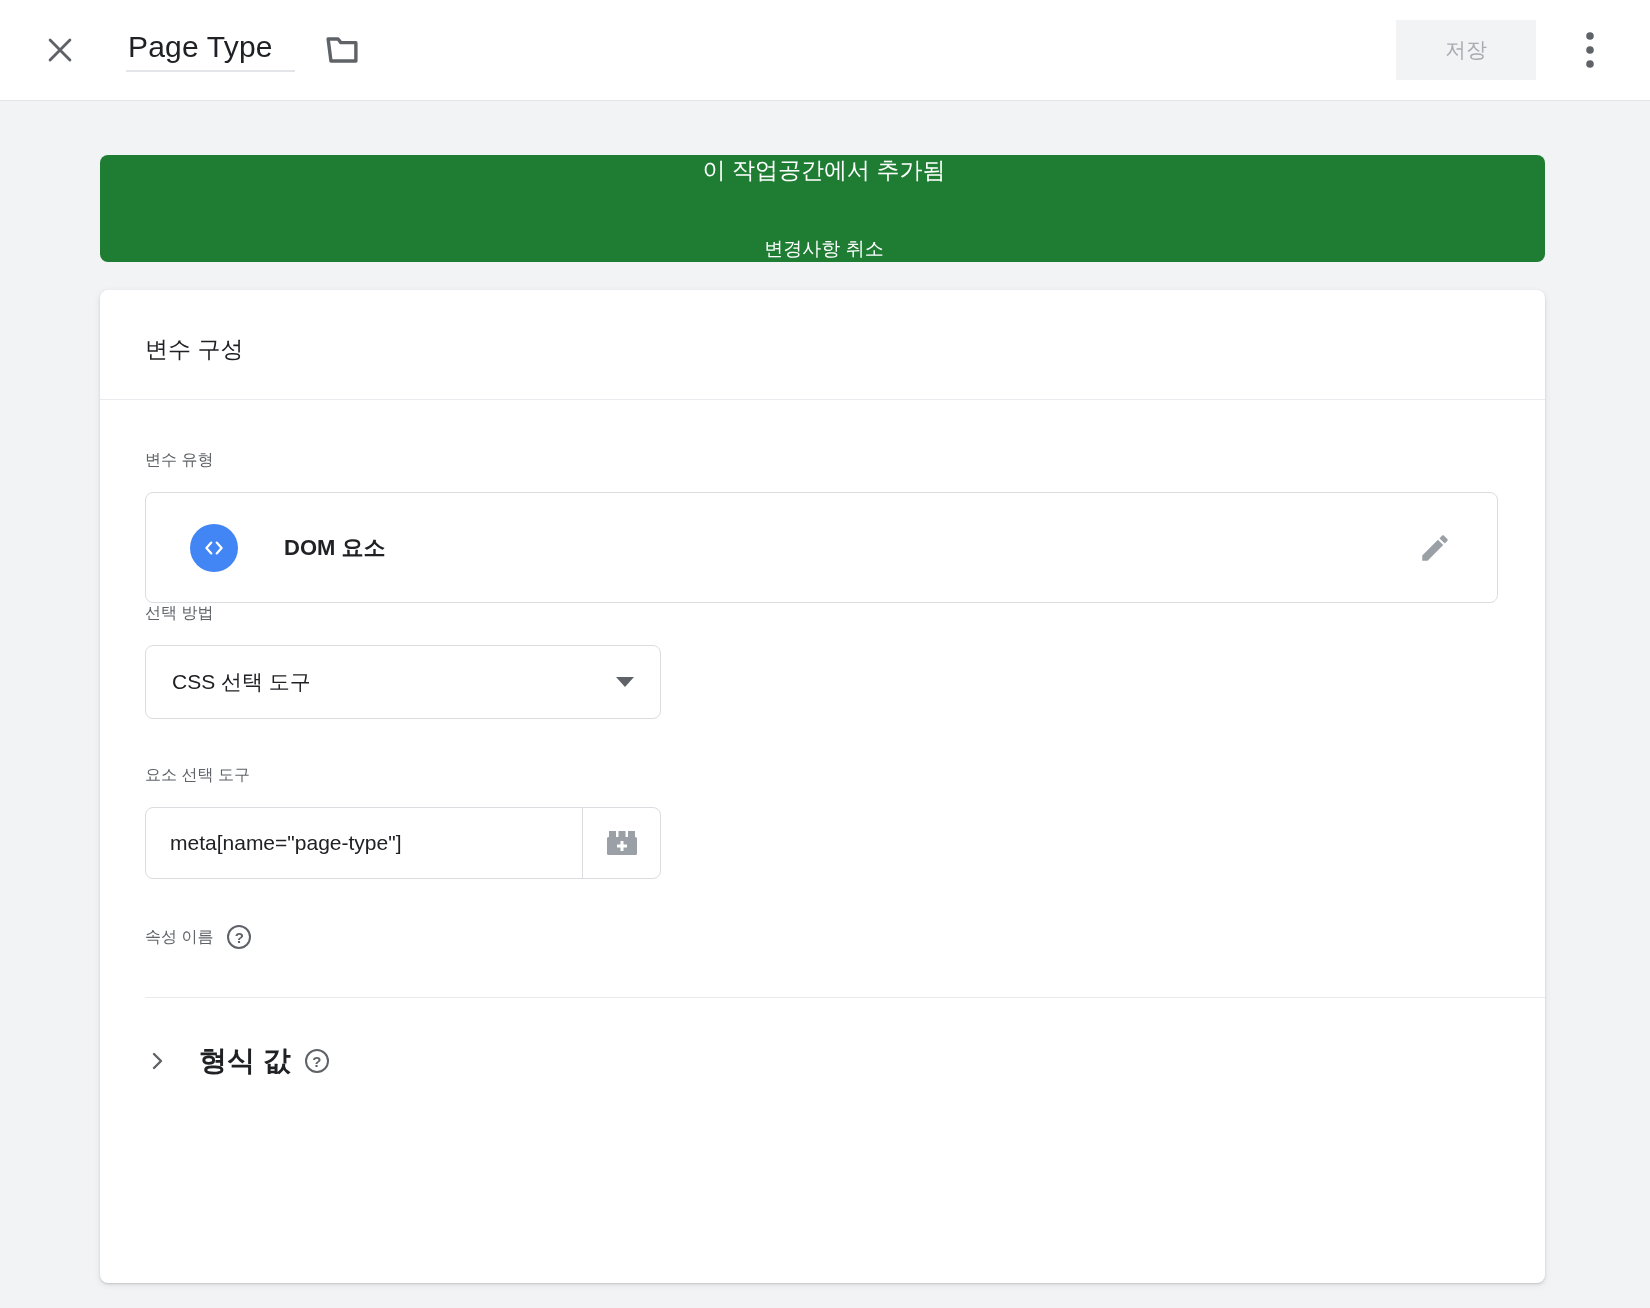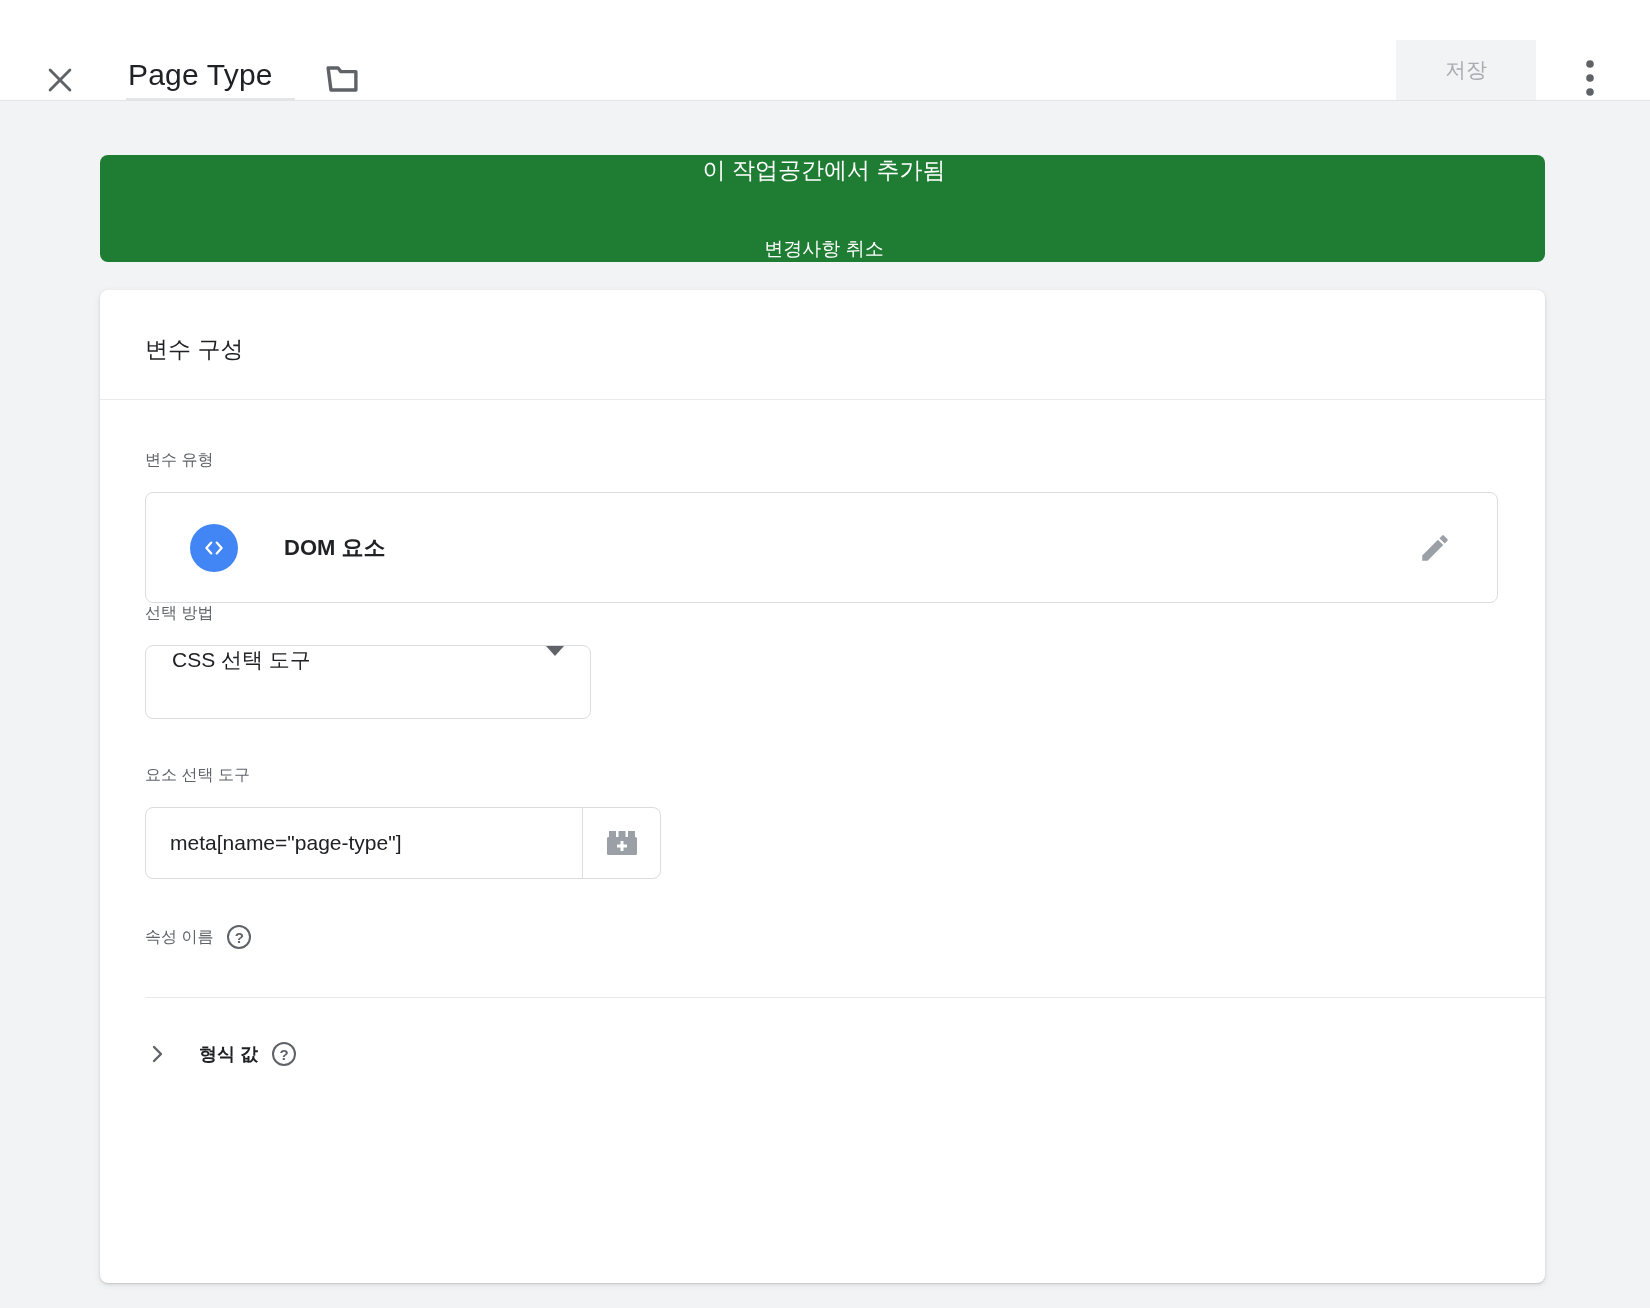--- a/index.html
+++ b/index.html
@@ -15,7 +15,7 @@
     background: #ffffff;
     height: 100px;
     display: flex;
-    align-items: flex-end;
+    align-items: center;
     padding: 0 40px;
     box-shadow: 0 1px 0 rgba(0,0,0,0.06);
   }

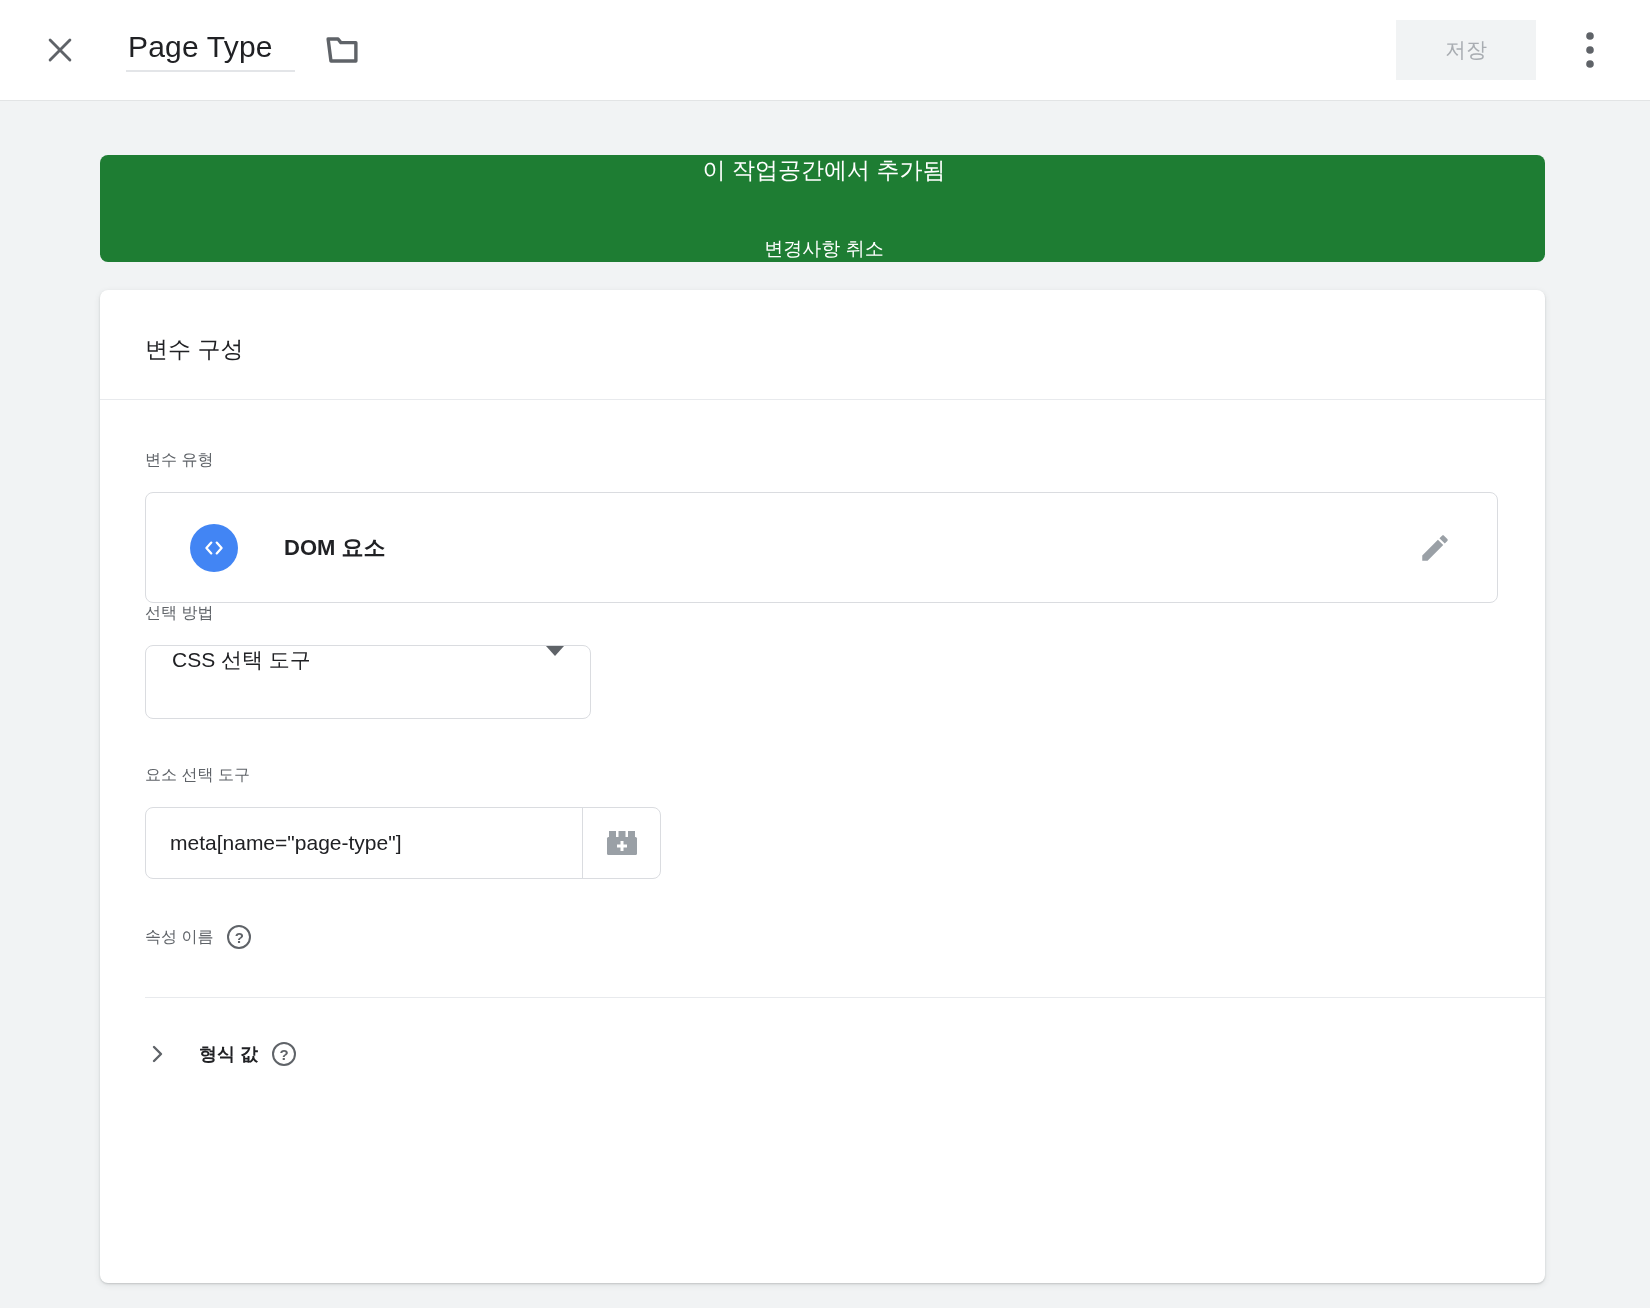--- a/index.html
+++ b/index.html
@@ -143,12 +143,12 @@
 
   
   .select-box {
-    width: 446px;
+    width: 516px;
     height: 74px;
     border: 1px solid #dadce0;
     border-radius: 8px;
     display: flex;
-    align-items: flex-start;
+    align-items: center;
     padding: 0 26px;
     margin-bottom: 46px;
     cursor: pointer;

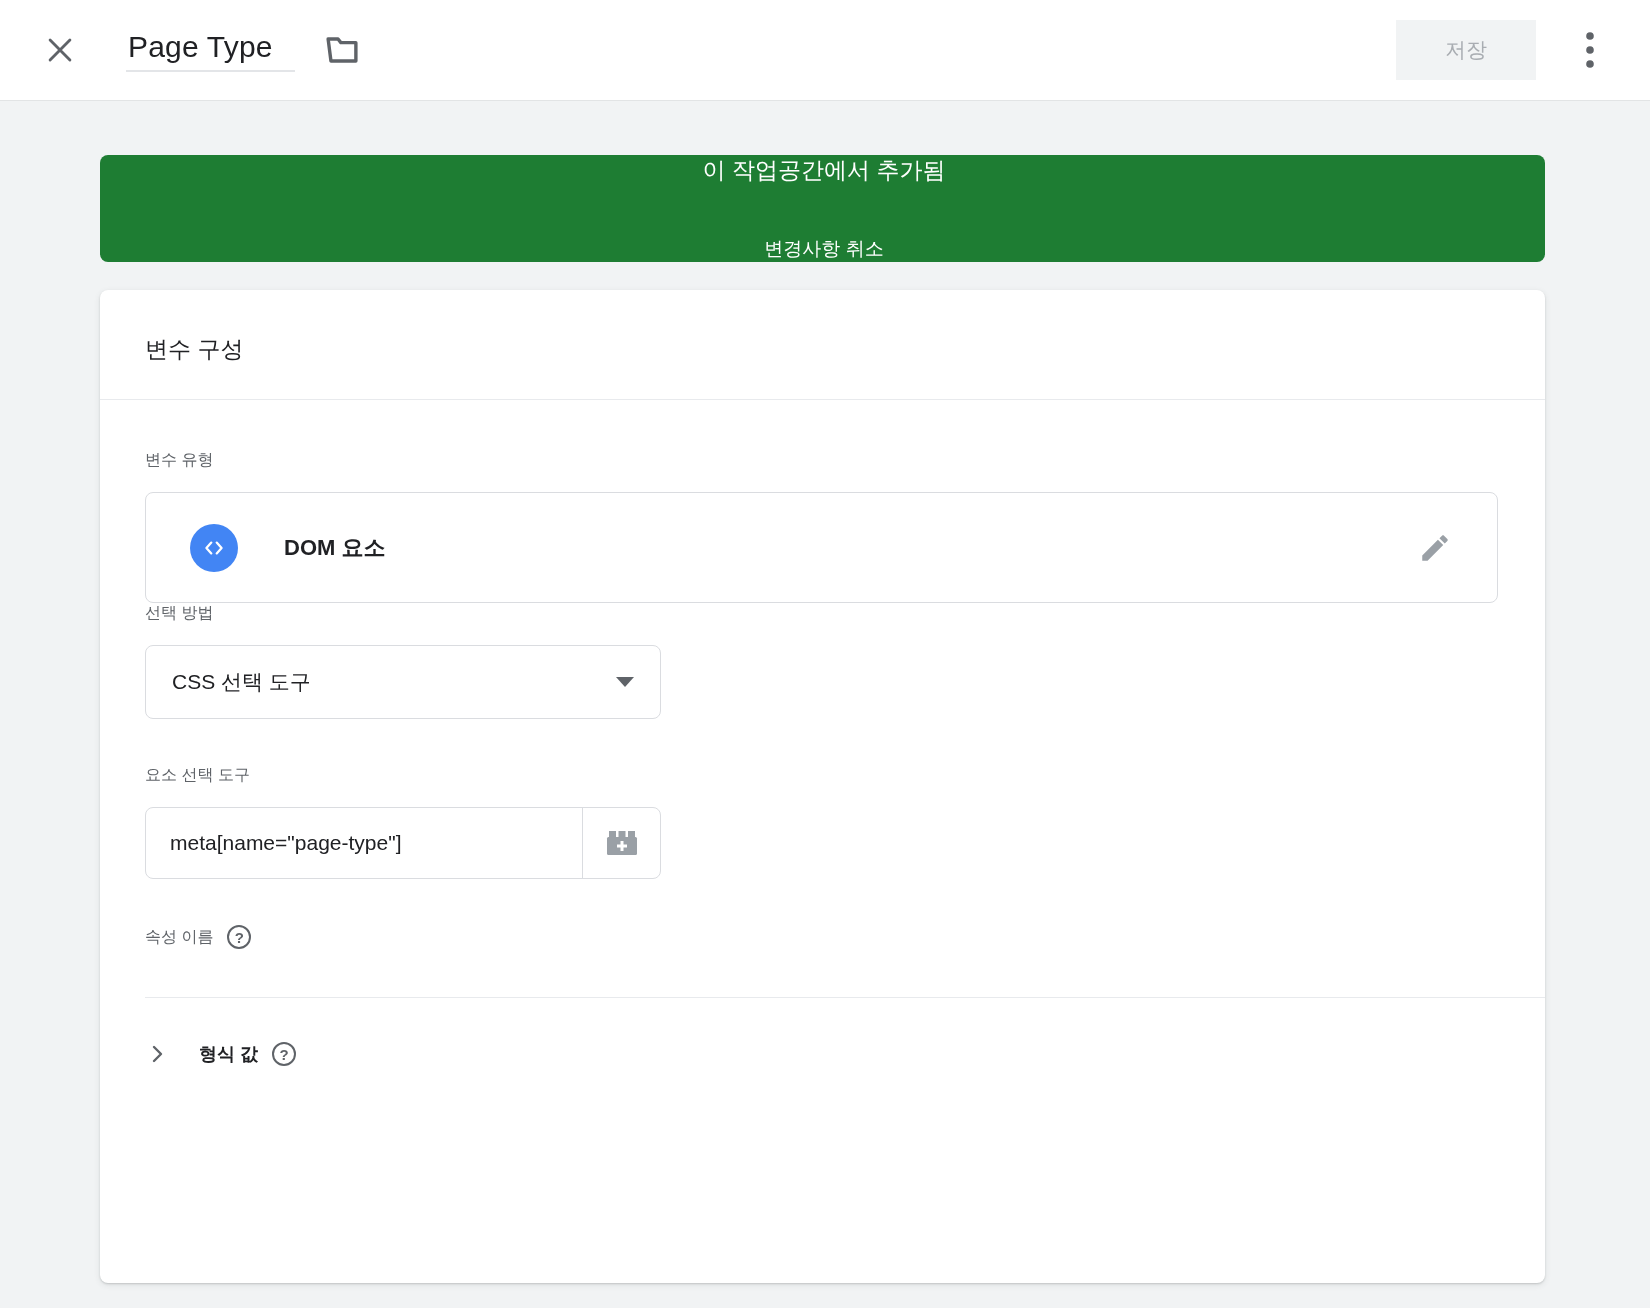--- a/index.html
+++ b/index.html
@@ -225,7 +225,7 @@
   }
   .format-label {
     margin-left: 30px;
-    font-size: 18px;
+    font-size: 28px;
     font-weight: bold;
     color: #202124;
   }

